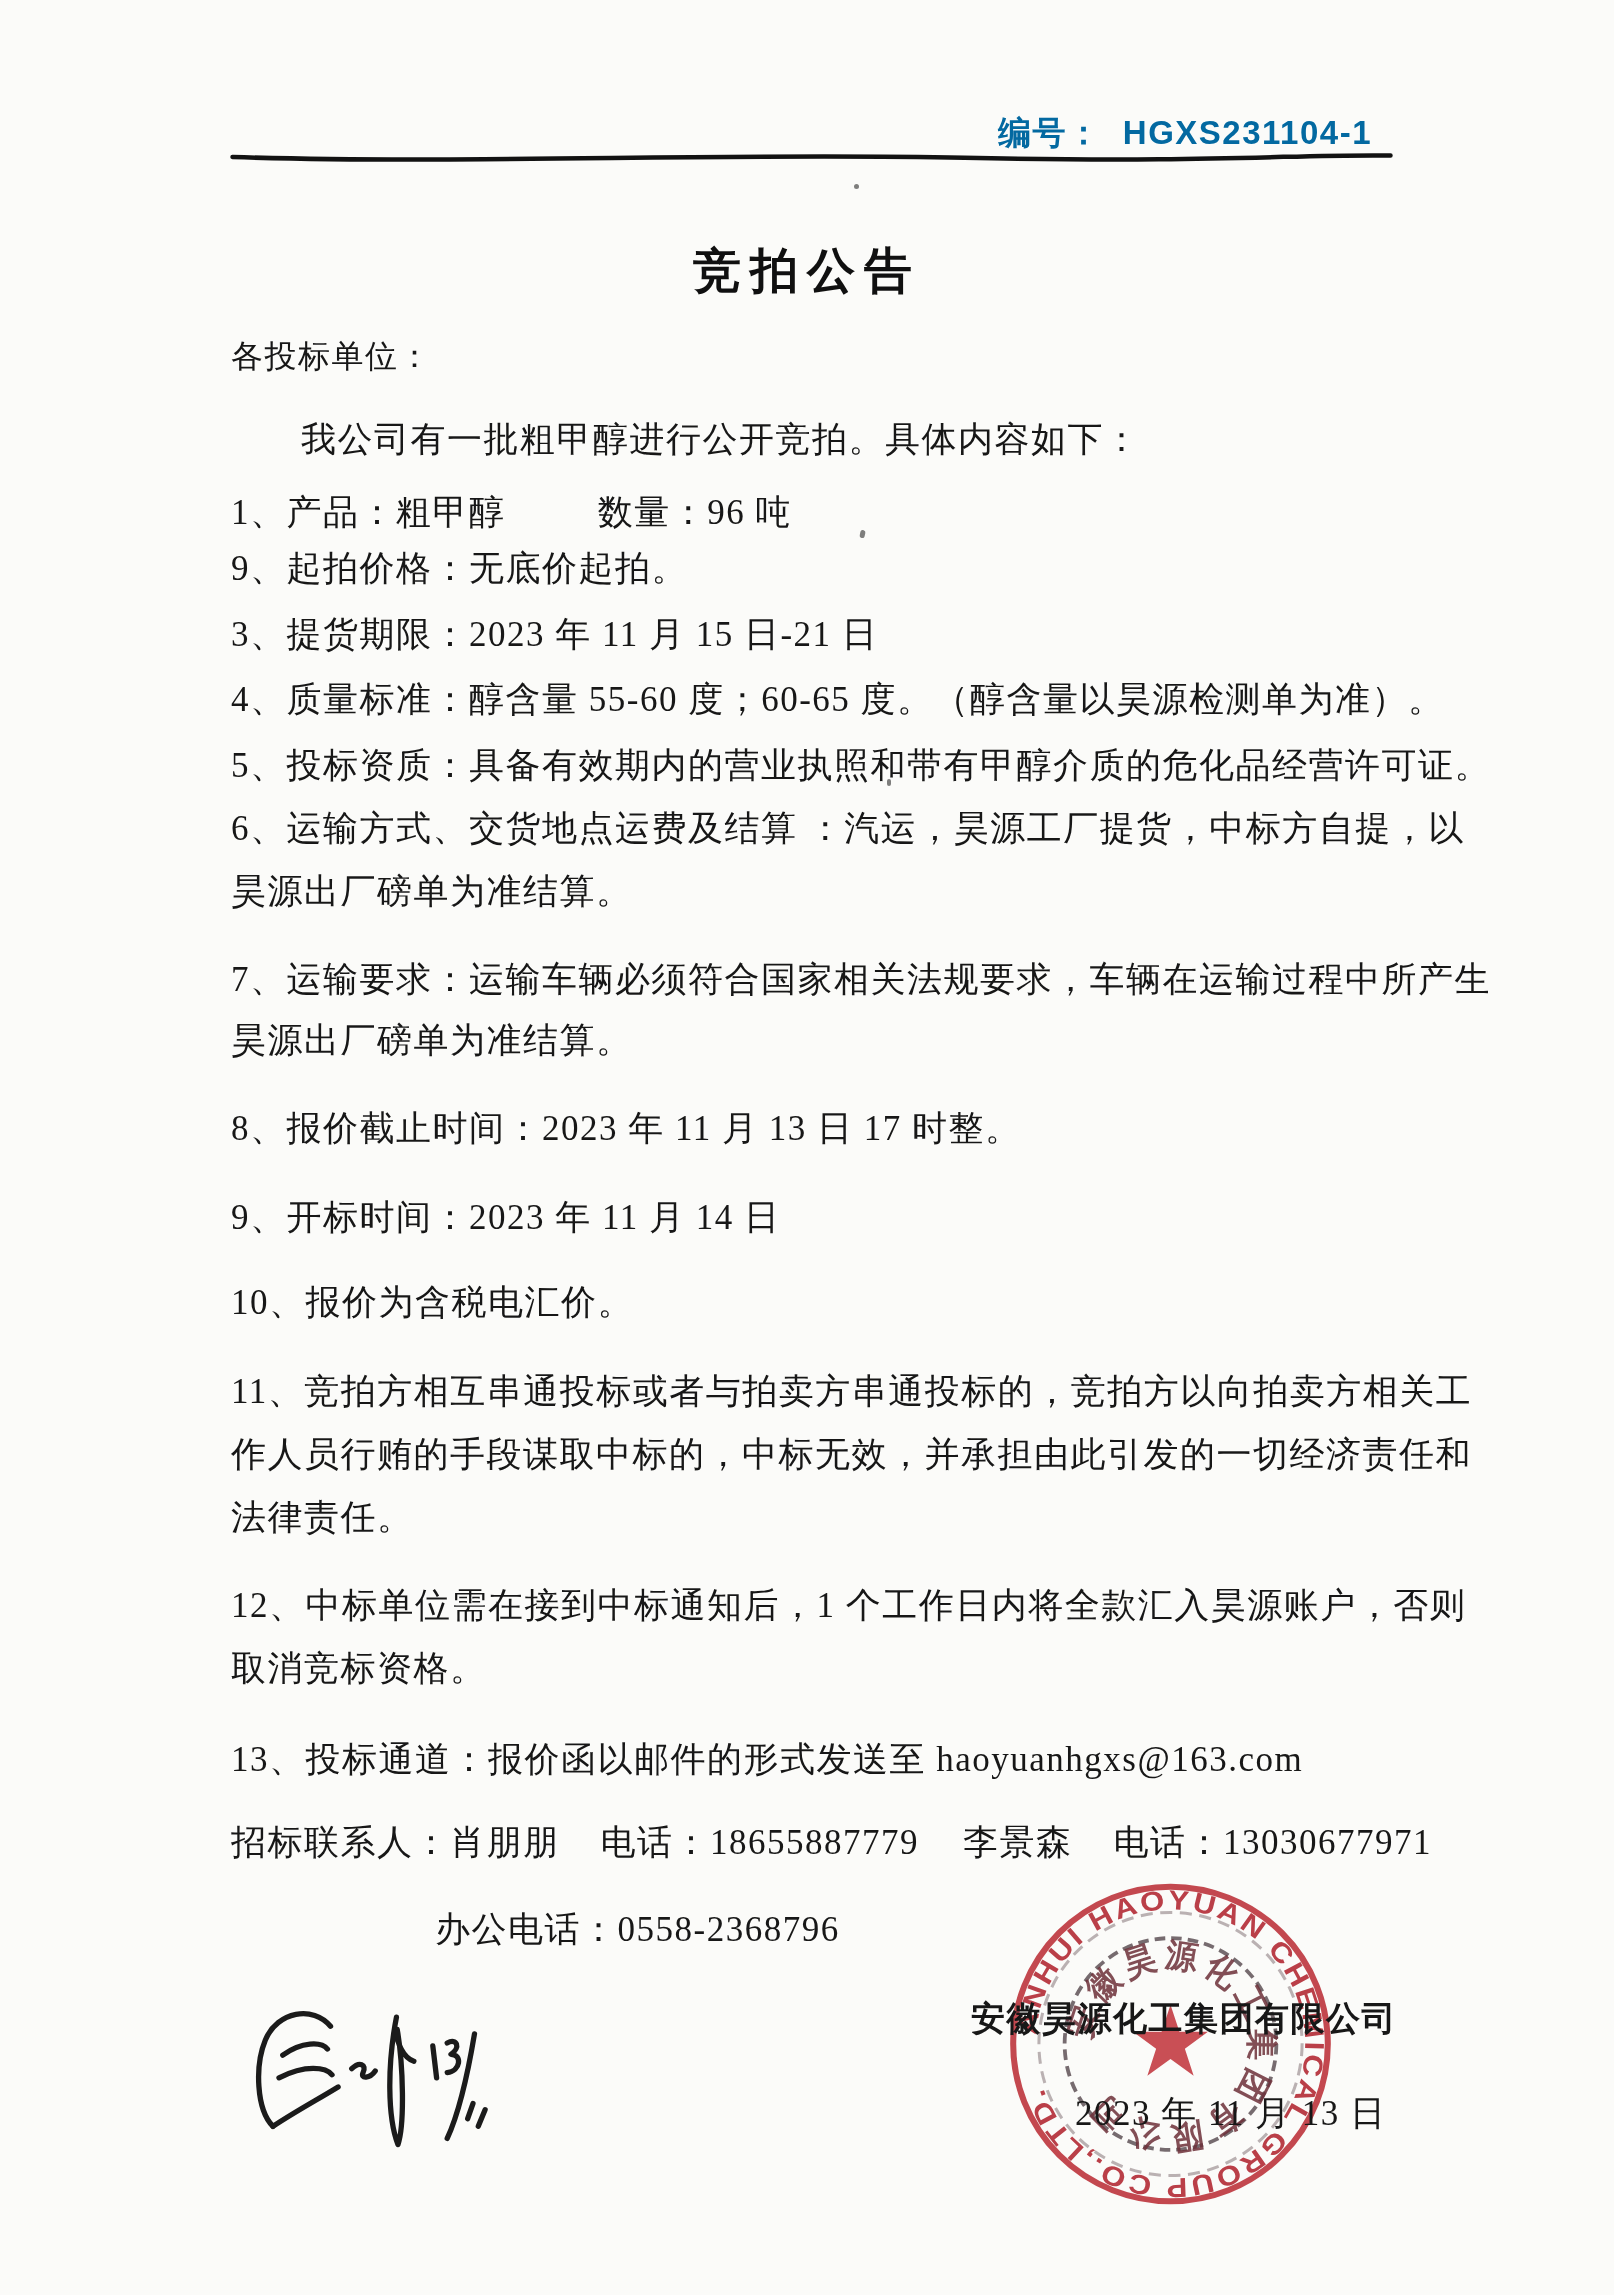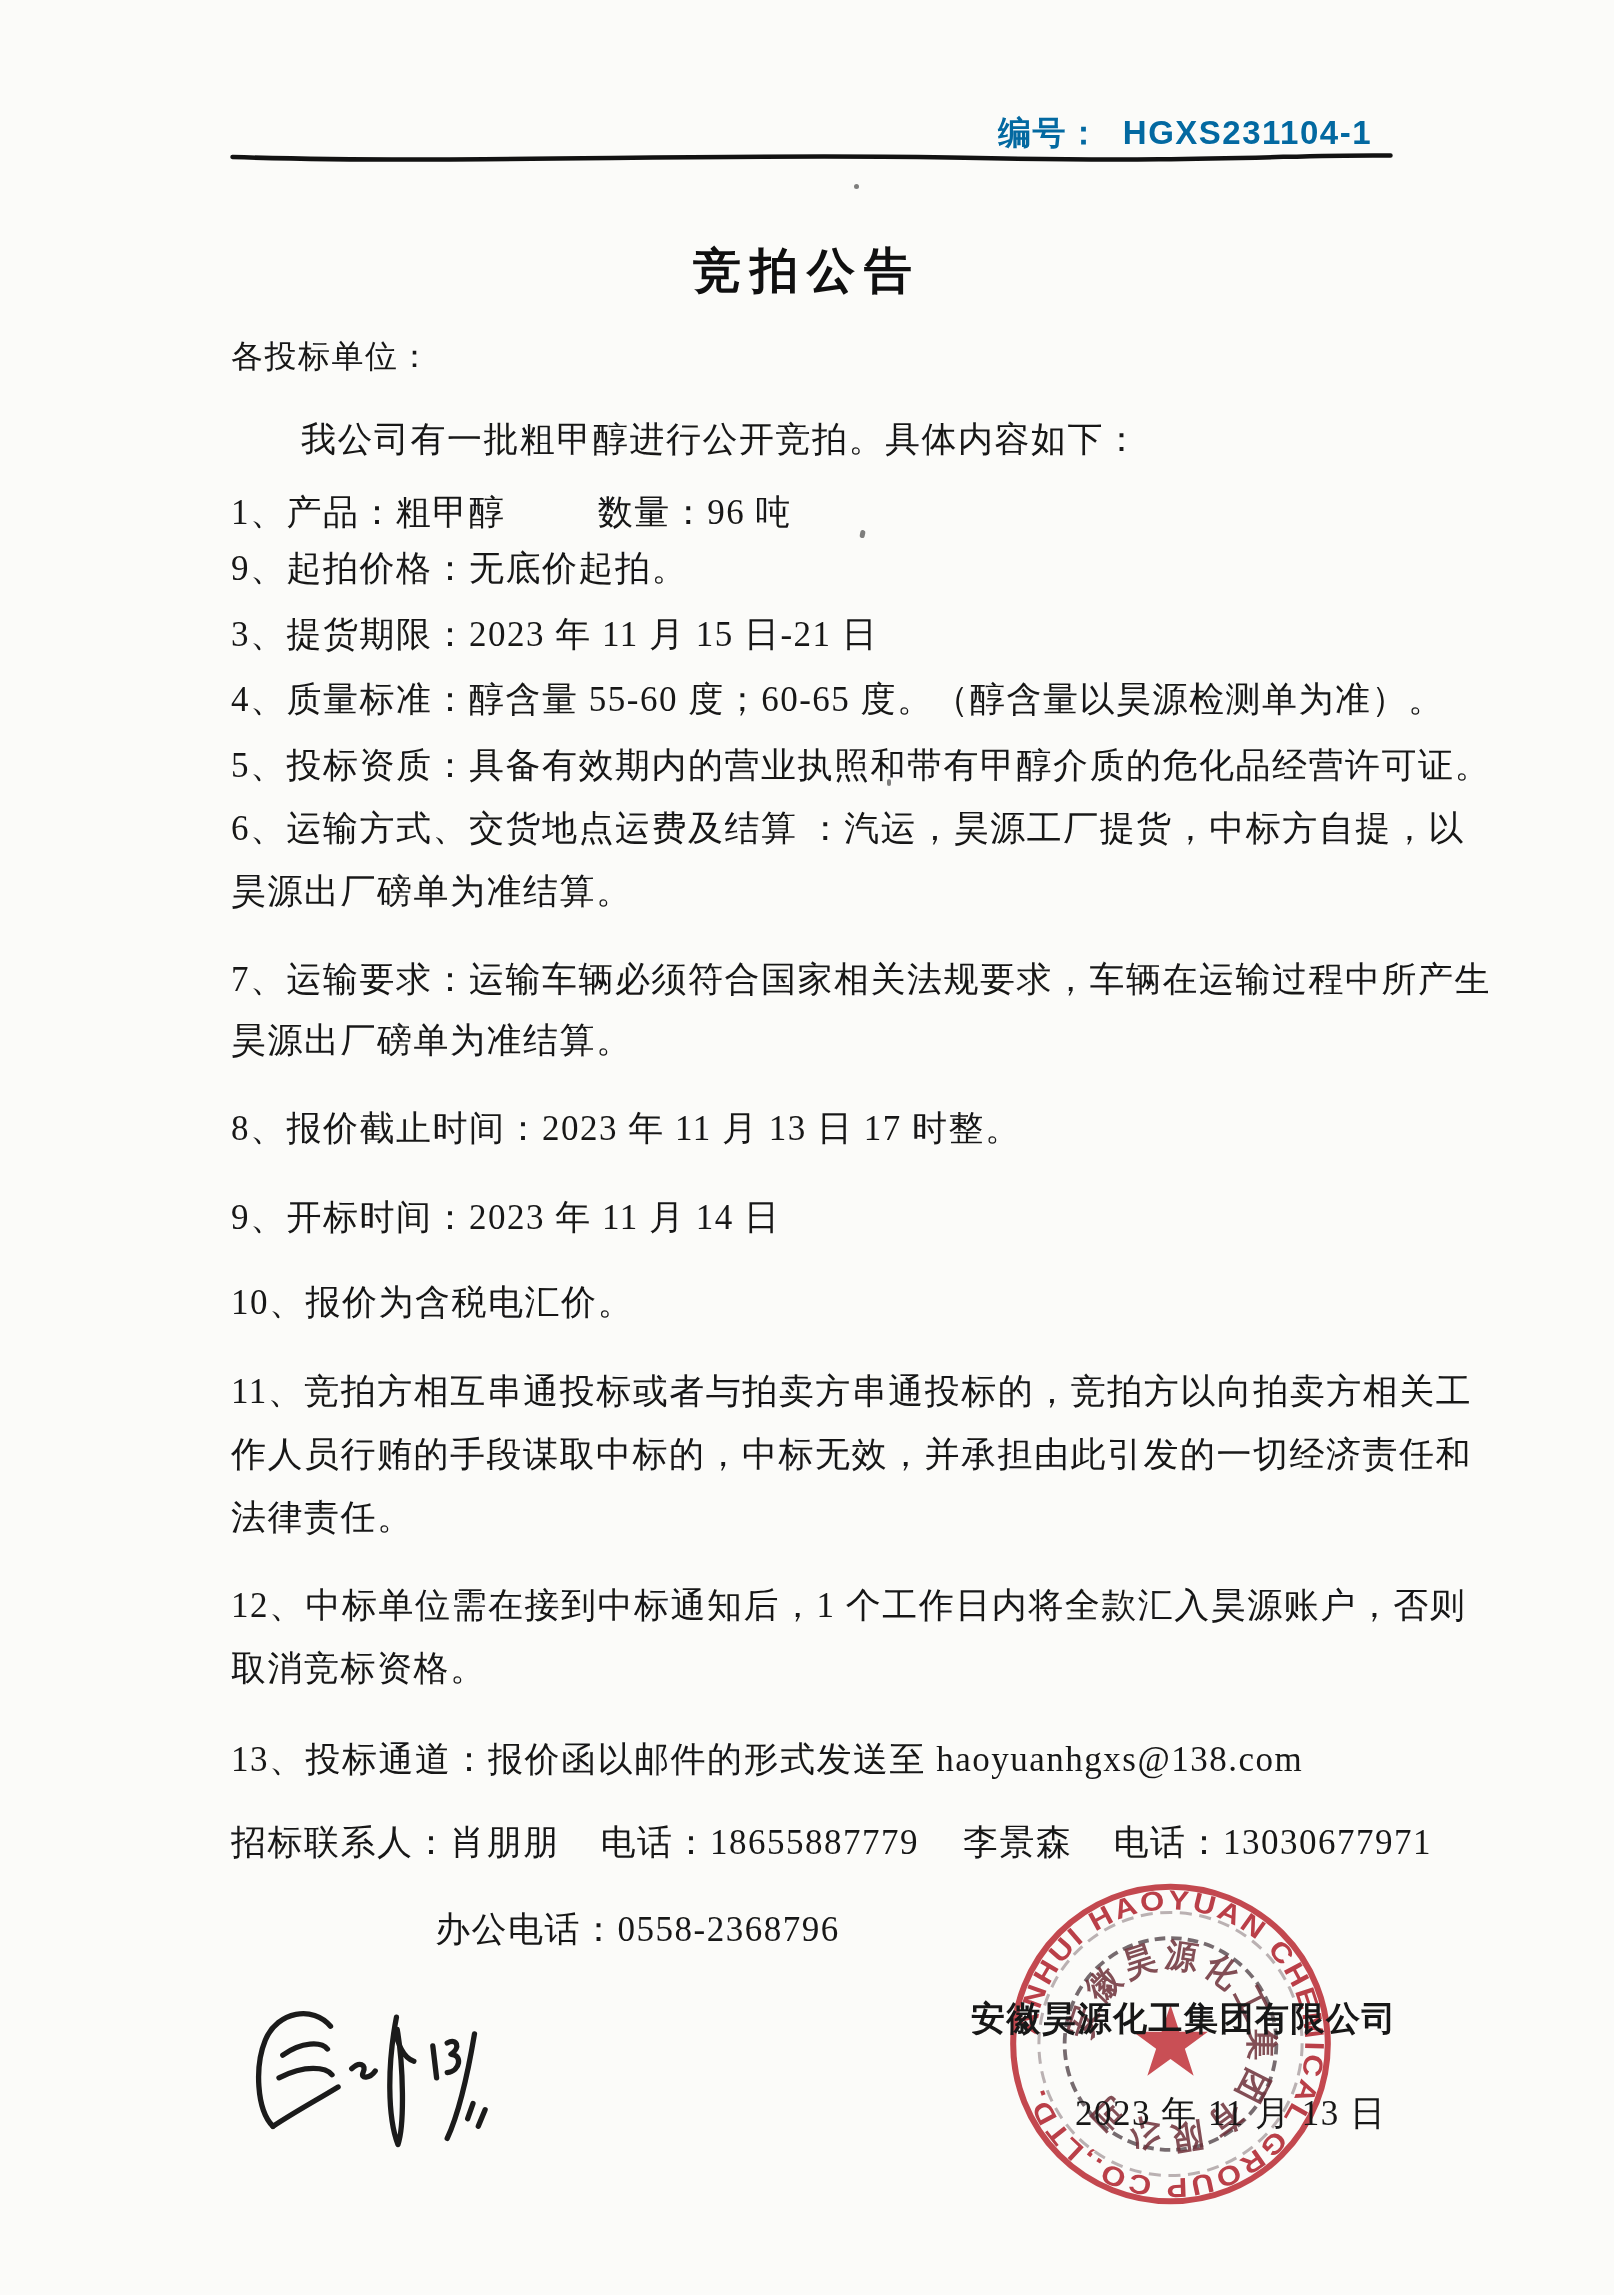--- a/index.html
+++ b/index.html
@@ -78,7 +78,7 @@
 <div class="bl bl-14">法律责任。</div>
 <div class="bl bl-15">12、中标单位需在接到中标通知后，1 个工作日内将全款汇入昊源账户，否则</div>
 <div class="bl bl-16">取消竞标资格。</div>
-<div class="bl bl-17">13、投标通道：报价函以邮件的形式发送至 haoyuanhgxs@138.com</div>
+<div class="bl bl-17">13、投标通道：报价函以邮件的形式发送至 haoyuanhgxs@163.com</div>
 
 <div class="bl contact-left">招标联系人：肖朋朋    电话：18655887779</div>
 <div class="bl contact-right">李景森    电话：13030677971</div>

